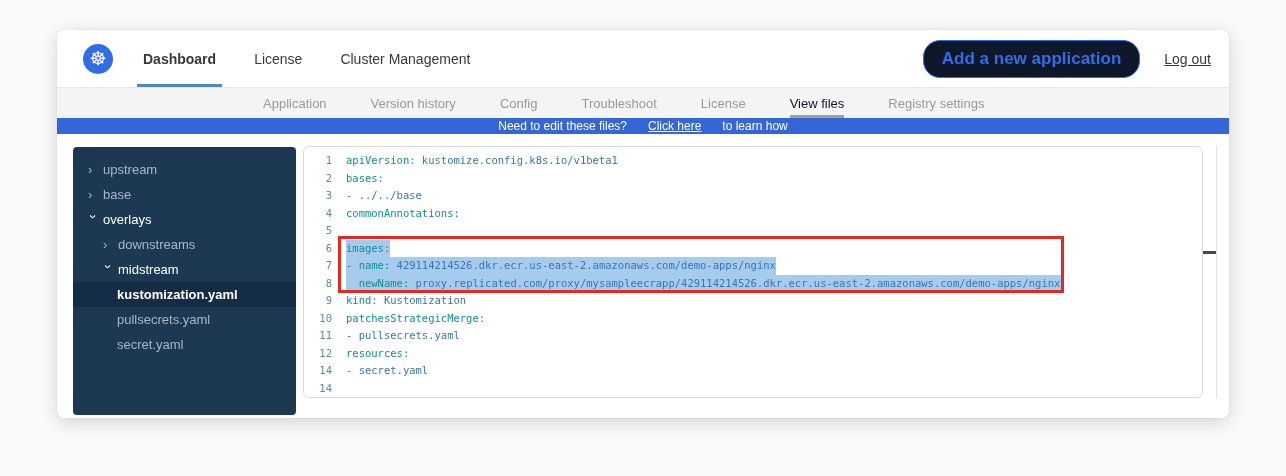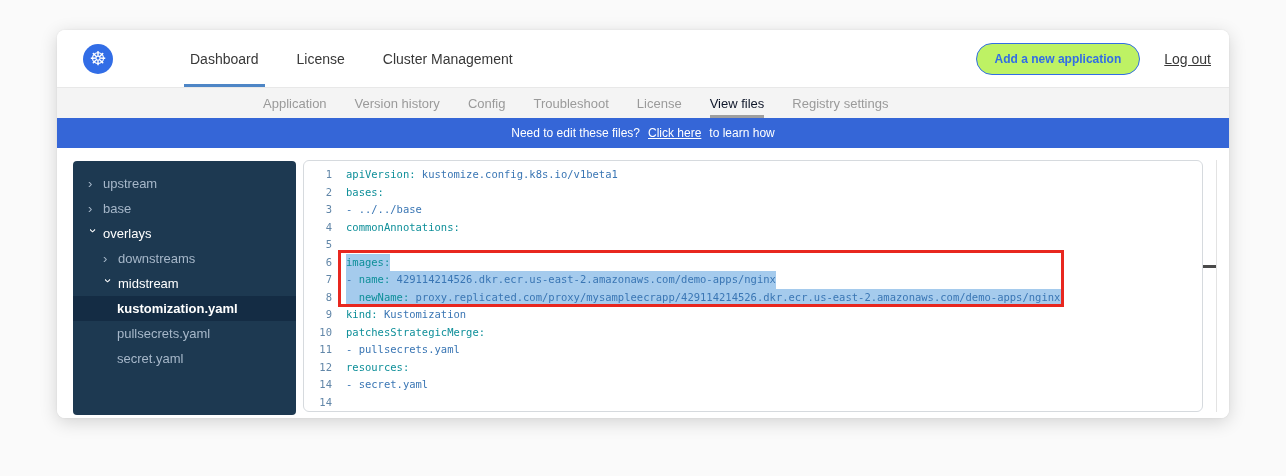--- a/index.html
+++ b/index.html
@@ -19,7 +19,7 @@
   .top-tabs { display:flex; align-items:stretch; gap:26px; }
   .top-tab { display:flex; align-items:center; padding:0 6px; font-size:14px; color:#383838;
              cursor:pointer; border-bottom:3px solid transparent; padding-top:3px; }
-  .top-tab.active { font-weight:normal; border-bottom-color:#4e86c6;margin-left:47px; }
+  .top-tab.active { font-weight:bold; border-bottom-color:#4e86c6; }
   .topbar-spacer { flex:1; }
   .add-btn { align-self:center; background:#bef264; border:1px solid #326de6; color:#326de6;
              border-radius:17px; padding:8px 18px; font-size:12px; font-weight:bold;

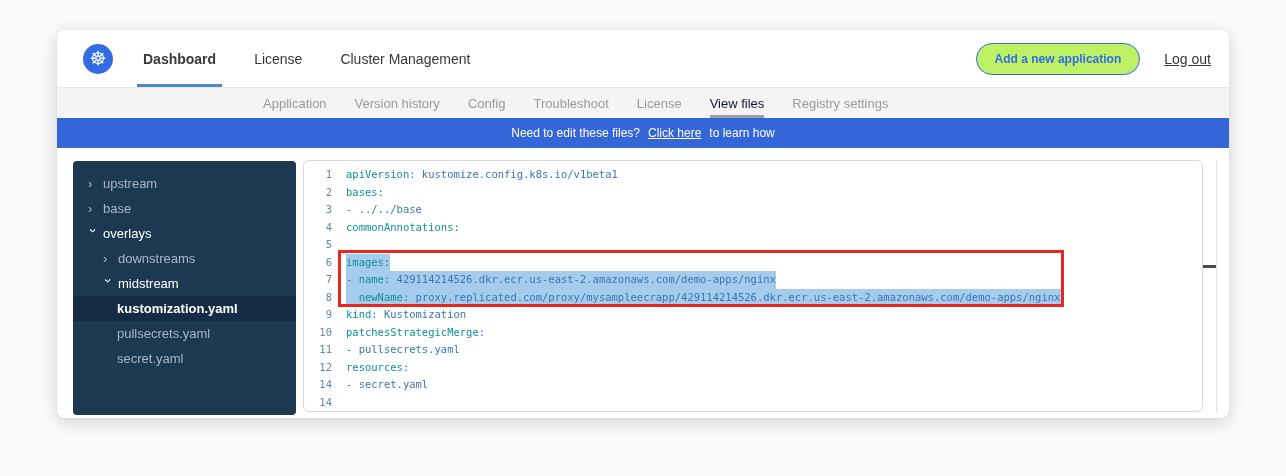--- a/index.html
+++ b/index.html
@@ -21,8 +21,8 @@
              cursor:pointer; border-bottom:3px solid transparent; padding-top:3px; }
   .top-tab.active { font-weight:bold; border-bottom-color:#4e86c6; }
   .topbar-spacer { flex:1; }
-  .add-btn { align-self:center; background:#bef264; border:1px solid #326de6; color:#326de6;
-             border-radius:17px; padding:8px 18px; font-size:12px; font-weight:bold;
+  .add-btn { align-self:center; background:#0f172a; border:1px solid #326de6; color:#326de6;
+             border-radius:17px; padding:8px 18px; font-size:17px; font-weight:bold;
              cursor:pointer; margin-right:24px; font-family:inherit;text-align:right; }
   .logout { align-self:center; font-size:14px; color:#383838; cursor:pointer;text-decoration:underline; }
 

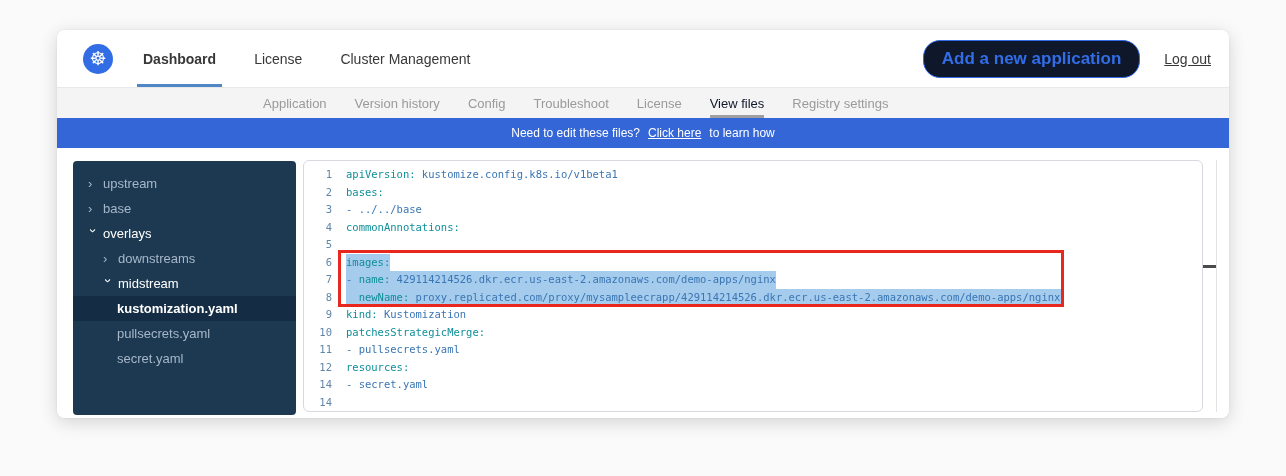--- a/index.html
+++ b/index.html
@@ -28,7 +28,7 @@
 
   
   .appnav { height:30px; flex:none; background:#f4f4f4; display:flex; align-items:stretch;
-            padding-left:206px; gap:28px; }
+            padding-left:206px; gap:44px; }
   .app-tab { display:flex; align-items:center; font-size:13px; color:#9a9a9a; cursor:pointer;
              border-bottom:3px solid transparent; padding-top:3px; }
   .app-tab.active { color:#0f172a; border-bottom-color:#9f9f9f; }

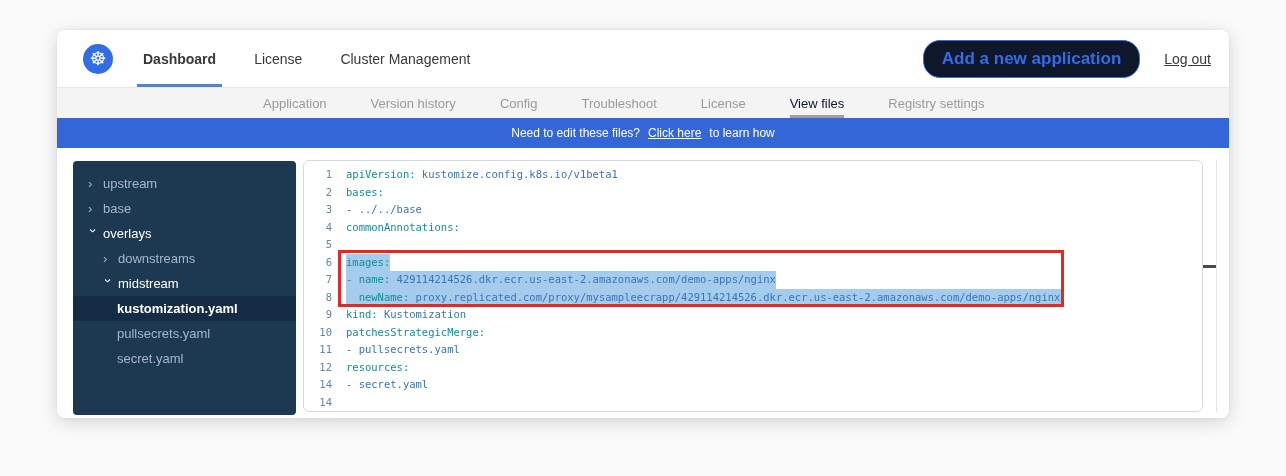--- a/index.html
+++ b/index.html
@@ -34,8 +34,8 @@
   .app-tab.active { color:#0f172a; border-bottom-color:#9f9f9f; }
 
   
-  .banner { height:30px; flex:none; background:#3566d7; color:#fff; display:flex;
-            align-items:center; justify-content:center; font-size:12px; gap:8px; }
+  .banner { height:16px; flex:none; background:#3566d7; color:#fff; display:flex;
+            align-items:center; justify-content:center; font-size:12px; gap:21px; }
   .banner a { color:#fff; font-weight:normal; text-decoration:underline; cursor:pointer; }
 
   

